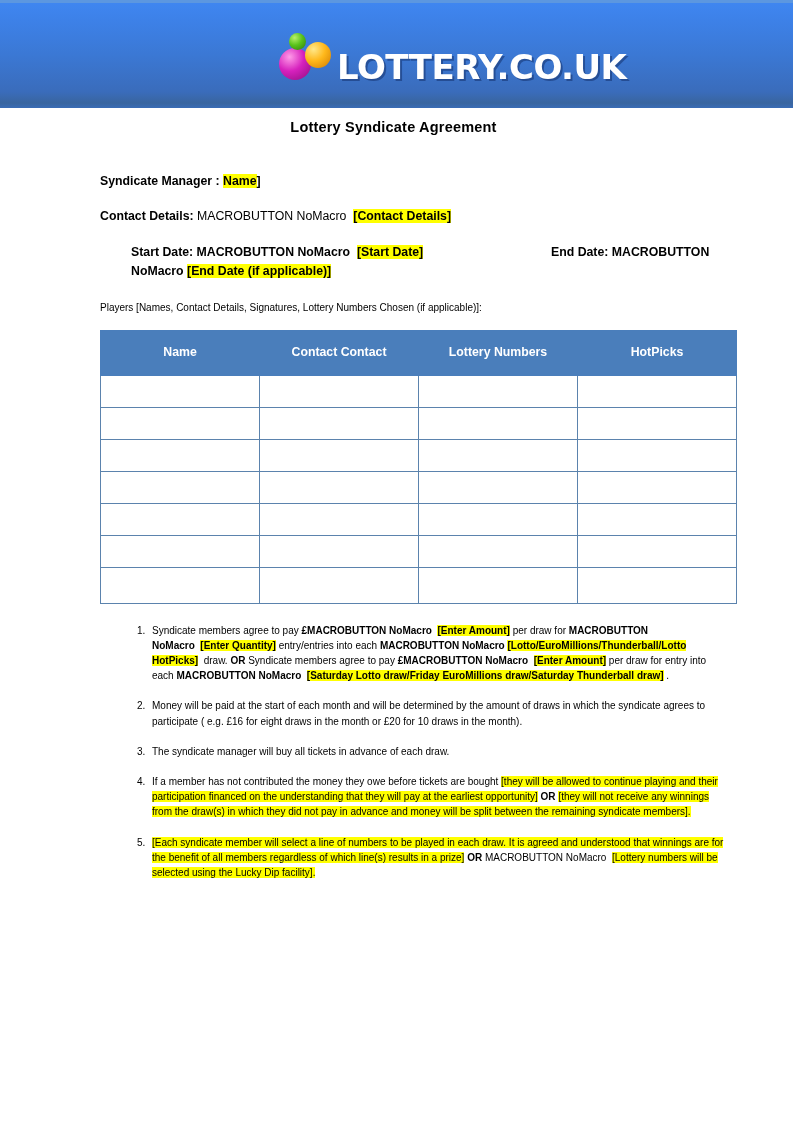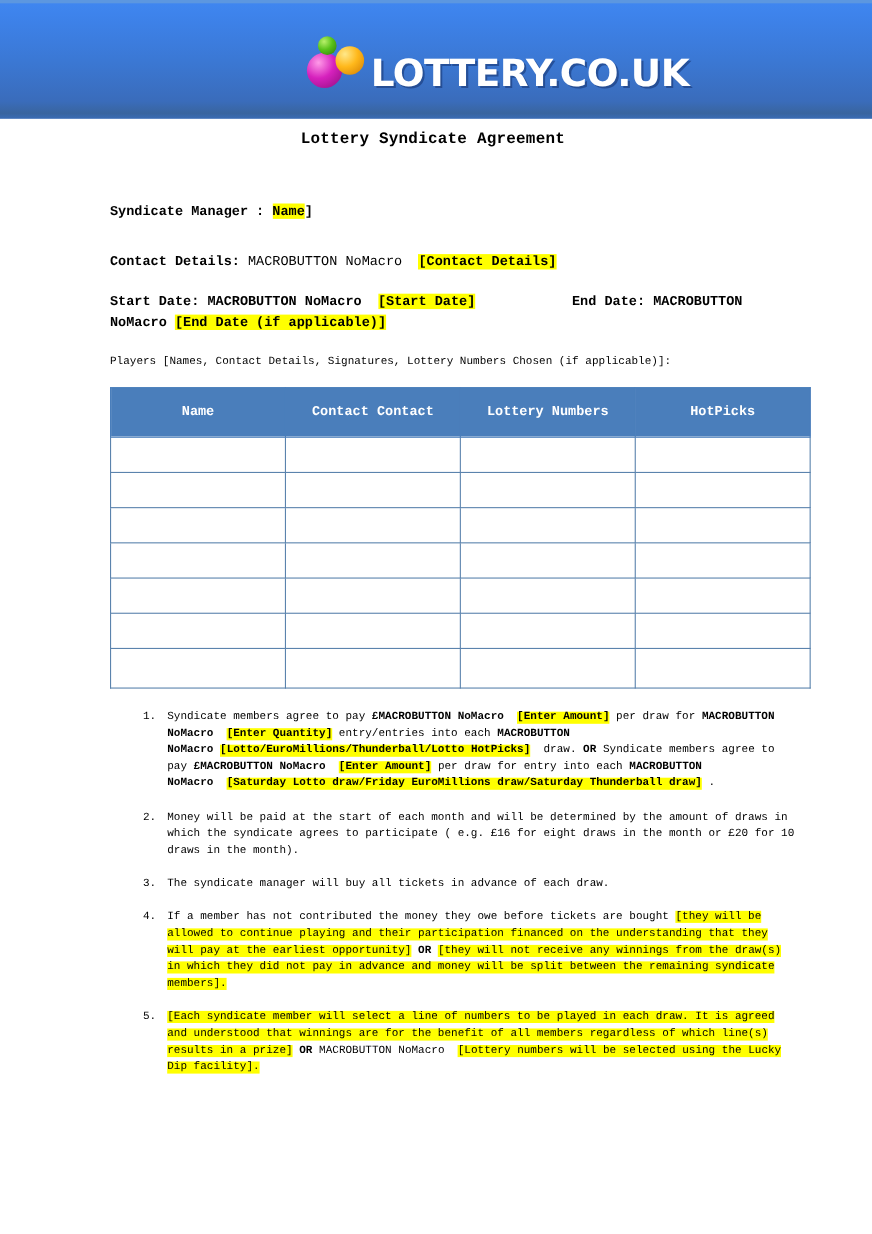--- a/index.html
+++ b/index.html
@@ -88,7 +88,6 @@
     left: 0;
     top: 108px;
     width: 787px;
-    font-family: Liberation Mono, monospace;
   }
   .doc-title {
     text-align: center;

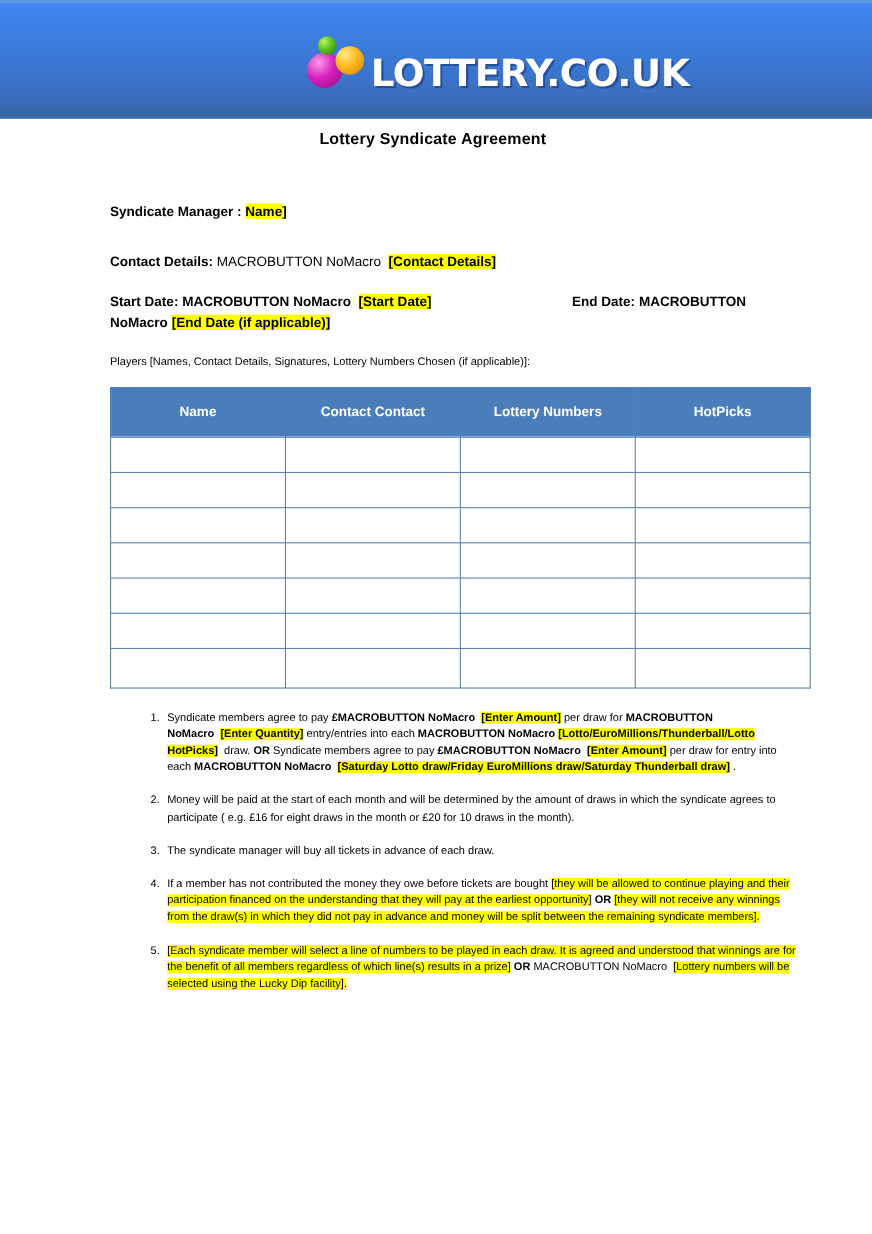--- a/index.html
+++ b/index.html
@@ -105,7 +105,7 @@
     line-height: 1.55;
   }
 
-  .field-line { margin-top: 11px; }
+  .field-line { margin-top: 0; }
   .b { font-weight: bold; }
   .hl { background: #ffff00; }
   .hlb { background: #ffff00; font-weight: bold; }

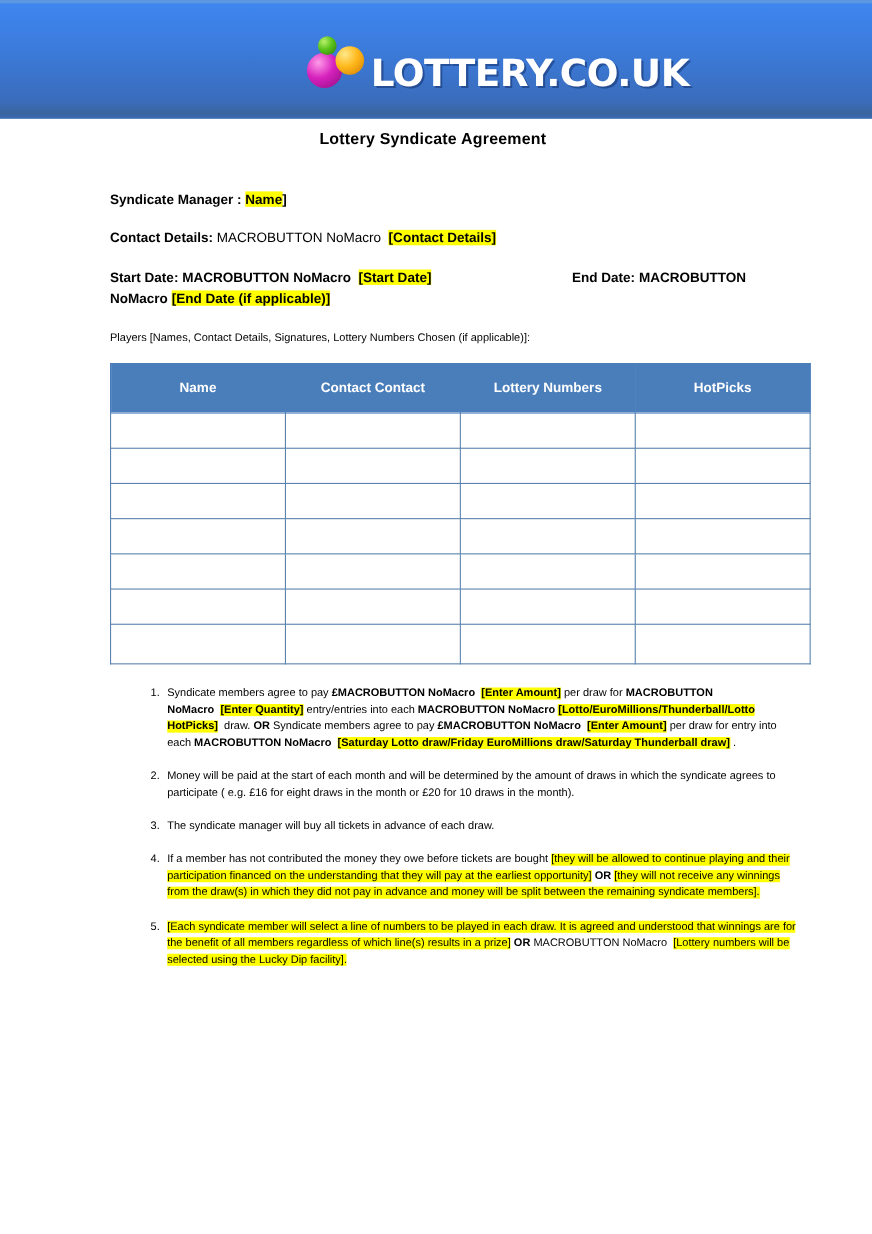--- a/index.html
+++ b/index.html
@@ -117,6 +117,7 @@
 
   .two-col {
     position: relative;
+    margin-left: 31px;
   }
   .end-date-col {
     position: absolute;

